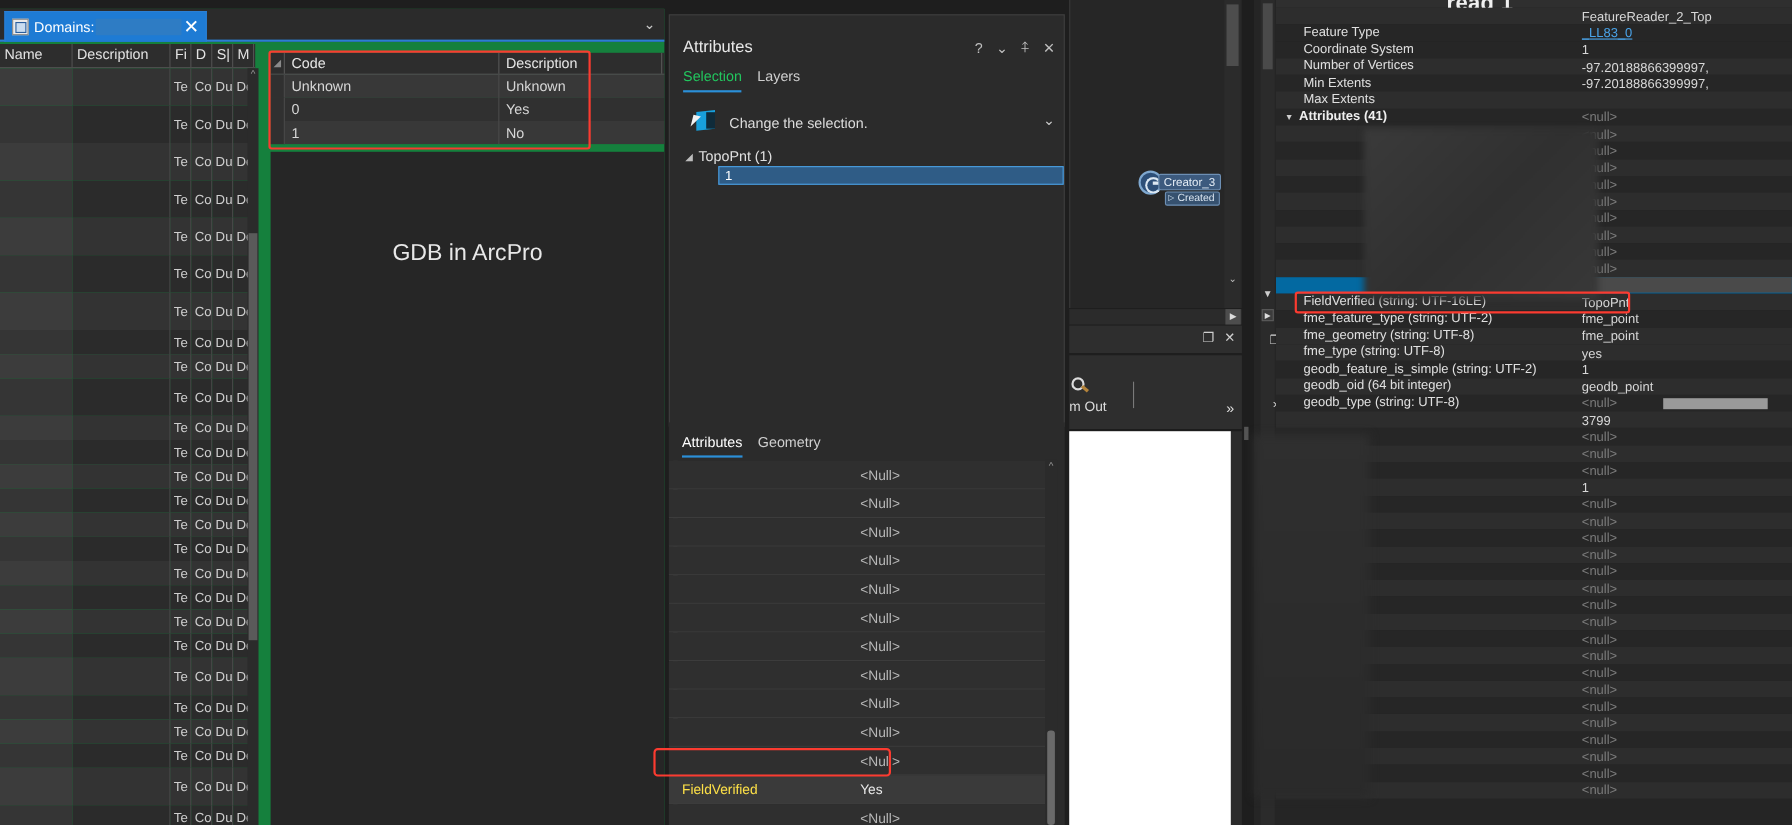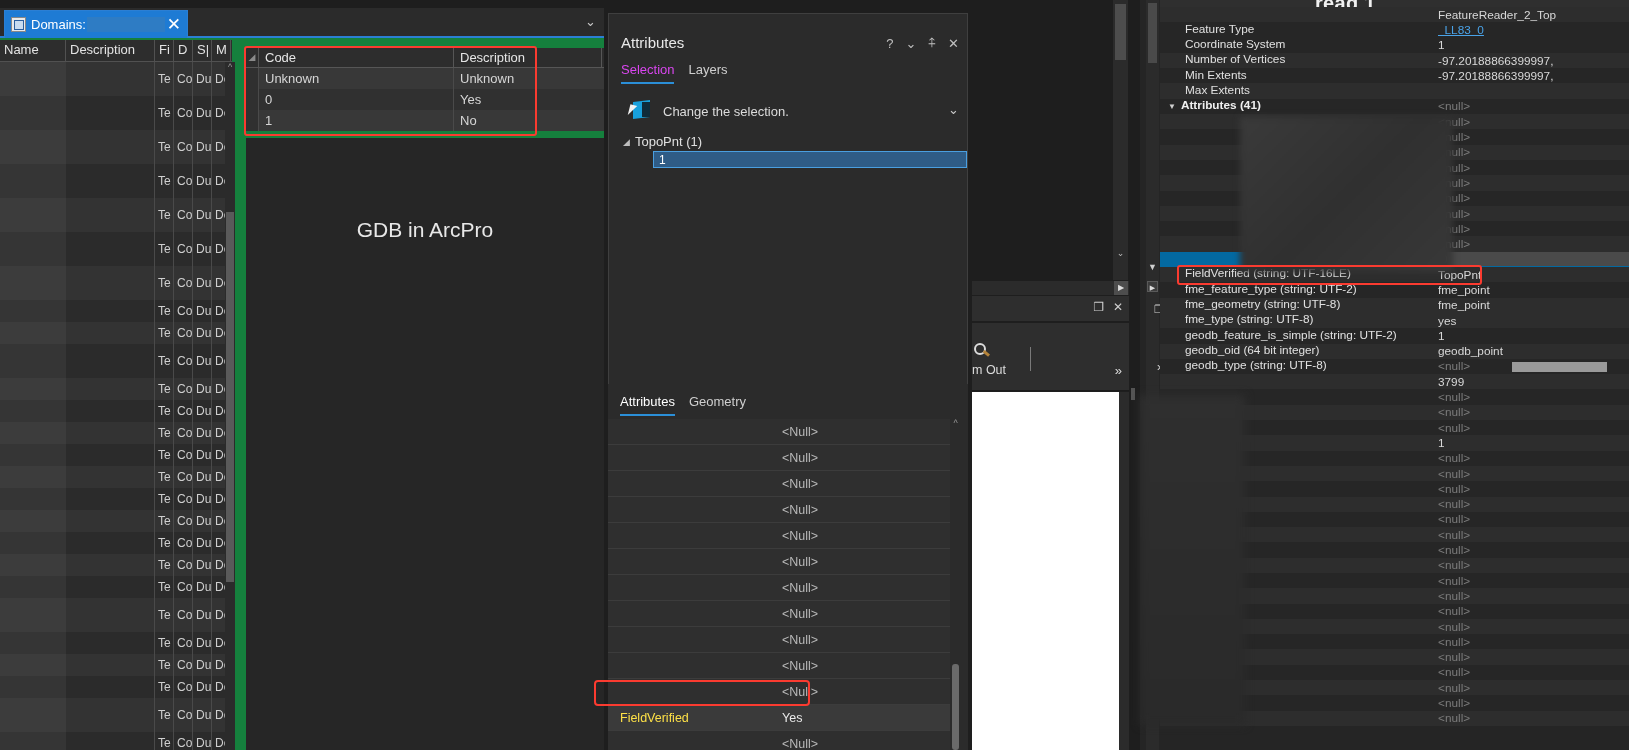--- a/index.html
+++ b/index.html
@@ -82,7 +82,7 @@
       font-size:13px; color:#c0c0c0; align-items:center; }
   #attr-tabs { position:absolute; left:12px; top:48px; display:flex; gap:14px; font-size:13px; }
   #attr-tabs .tab { padding-bottom:5px; color:#cfcfcf; }
-  #attr-tabs .tab.active { color:#d946ef; border-bottom:2px solid #2b8fd8; }
+  #attr-tabs .tab.active { color:#22c55e; border-bottom:2px solid #2b8fd8; }
   #change-sel { position:absolute; left:20px; top:84px; width:330px; height:26px;
       display:flex; align-items:center; }
   #change-sel .selicon { width:24px; height:20px; position:relative; margin-right:10px; }

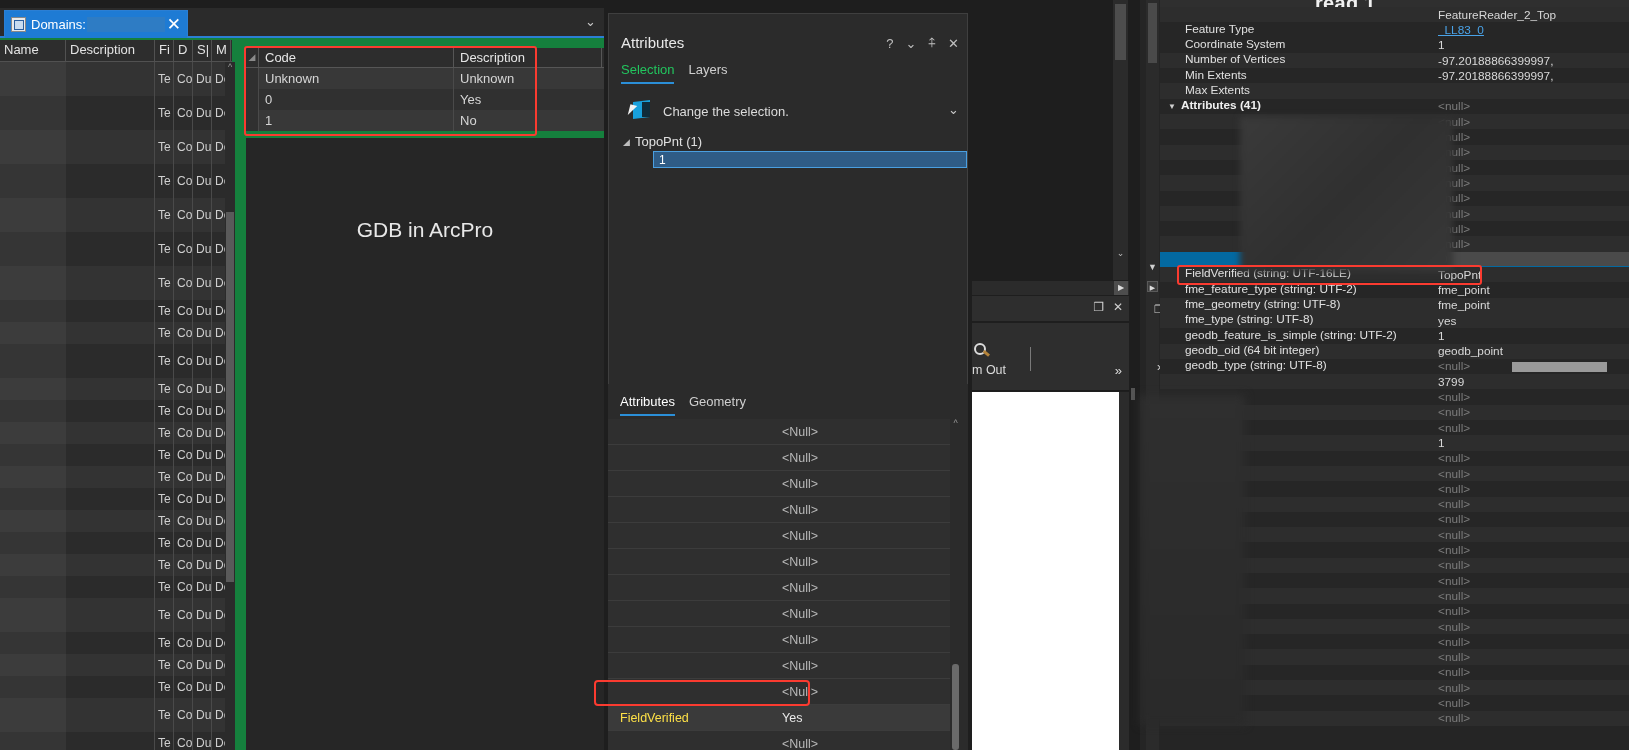--- a/index.html
+++ b/index.html
@@ -577,6 +577,18 @@
     <div class="thumb"></div>
   </div>
 
+  <div id="ws-canvas" class="abs nosel">
+    <div id="node">
+      <span class="circ">
+          <span class="arw"></span>
+        </span>
+      <span class="lbl">Creator_3</span>
+      <span class="port">
+        <span class="tri">▷</span>
+        <span>Created</span>
+      </span>
+    </div>
+  </div>
   <div id="ws-vsb" class="abs">
     <div class="thumb"></div>
     <div class="dn">⌄</div>

